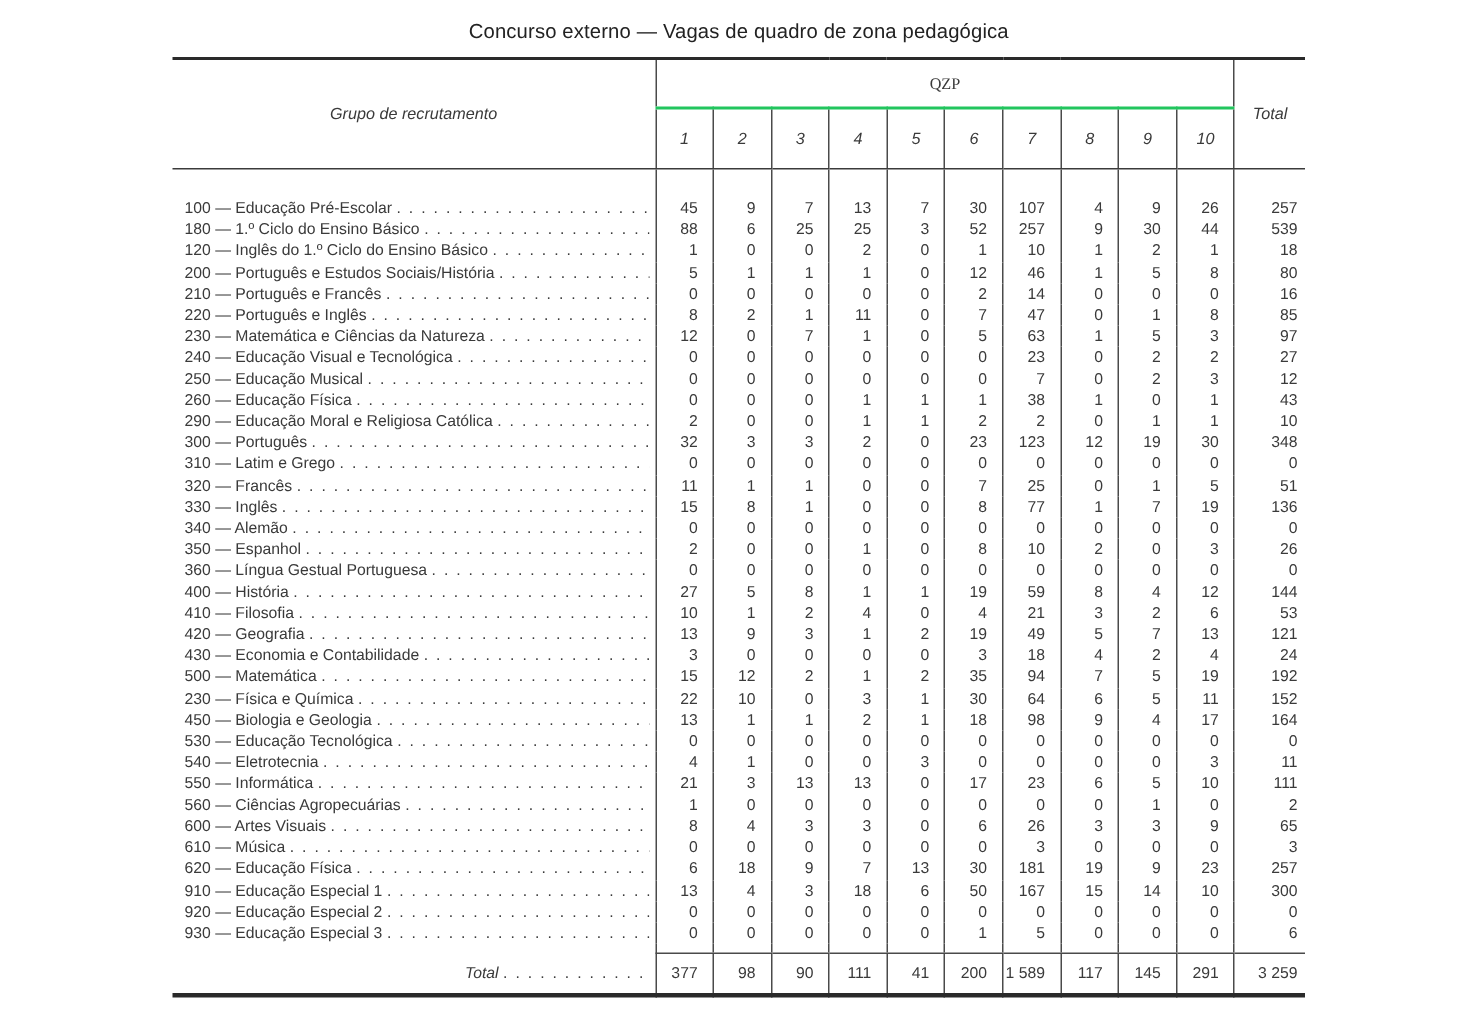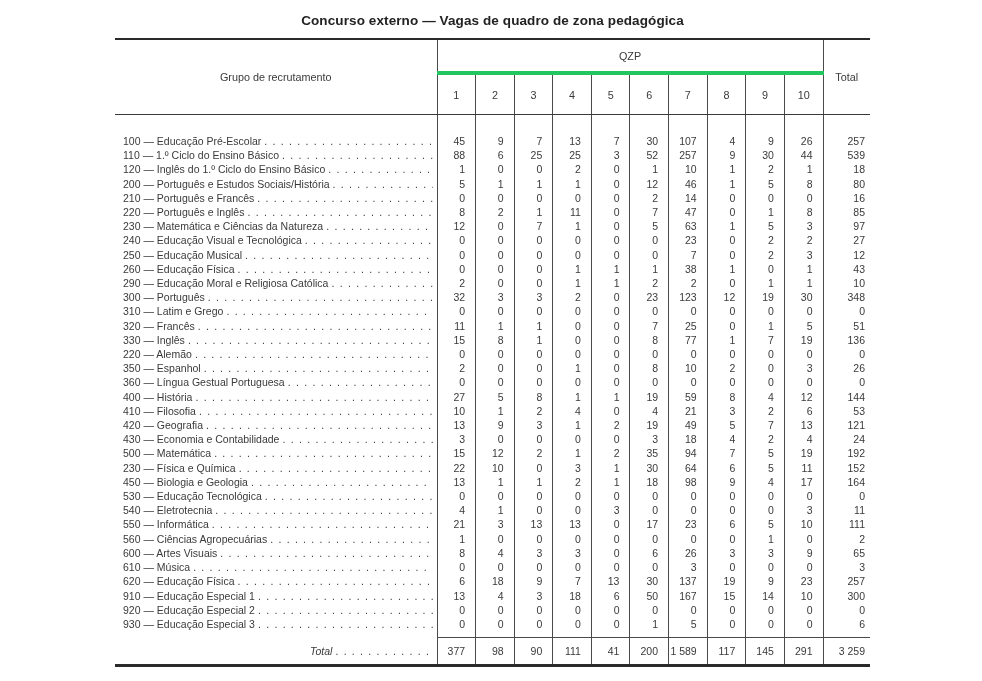--- a/index.html
+++ b/index.html
@@ -11,7 +11,7 @@
   }
   .title {
     margin:13px 0 0 115px; width:755px;
-    text-align:center; font-weight:bold; font-size:13.5px; color:#222;
+    text-align:center; font-weight:normal; font-size:13.5px; color:#222;
     letter-spacing:0.1px;
   }
   table.qzp-table {

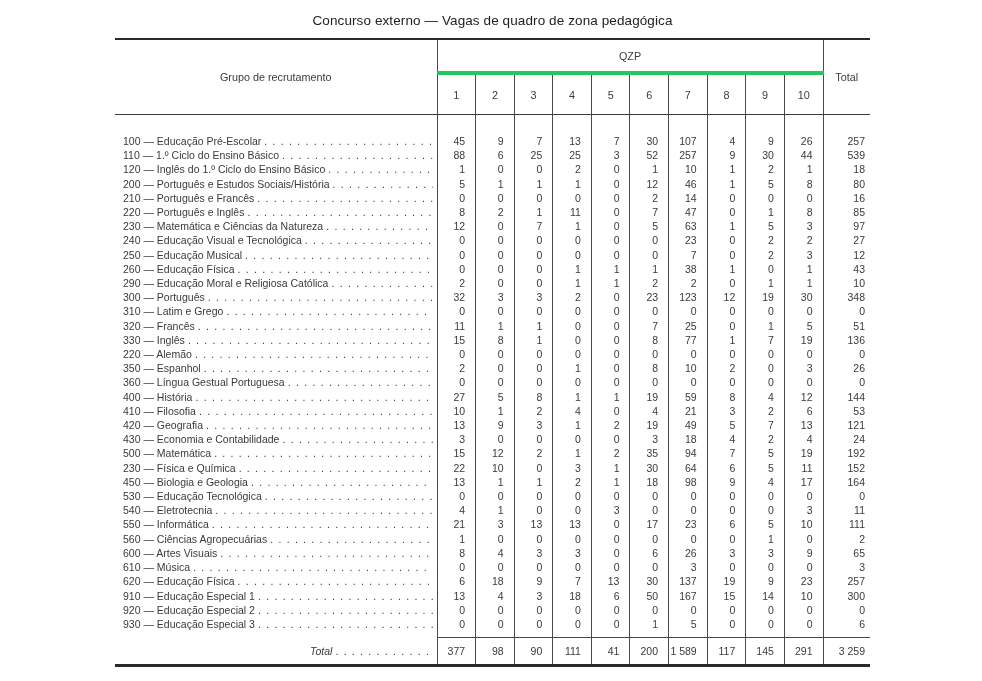--- a/index.html
+++ b/index.html
@@ -26,7 +26,7 @@
   th.group-h { }
   th.qzp-h {
     border-left:1px solid #4a4a4a; border-right:1px solid #4a4a4a;
-    border-bottom:4px solid #22c55e; height:31px;
+    border-bottom:2px solid #22c55e; height:31px;font-family:Liberation Serif, serif;
   }
   th.total-h { border-left:1px solid #4a4a4a; }
   tr.qzp-nums th { border-left:1px solid #4a4a4a; height:39px; }

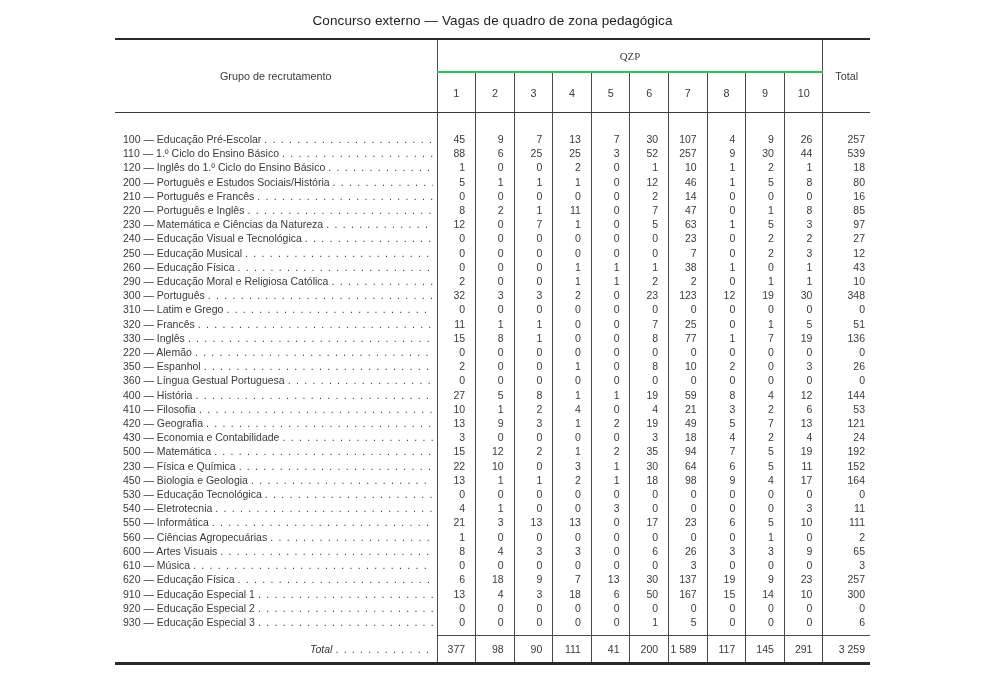--- a/index.html
+++ b/index.html
@@ -31,7 +31,7 @@
   th.total-h { border-left:1px solid #4a4a4a; }
   tr.qzp-nums th { border-left:1px solid #4a4a4a; height:39px; }
   tr.qzp-nums th:first-child { border-left:1px solid #4a4a4a; }
-  .hb { border-bottom:1.5px solid #3b3b3b; }
+  .hb { border-bottom:1.5px solid #3b3b3b;font-style:italic; }
 
   td.num, td.totalcol { border-left:1px solid #4a4a4a; text-align:right; white-space:nowrap; }
   td.num { padding-right:10px; }

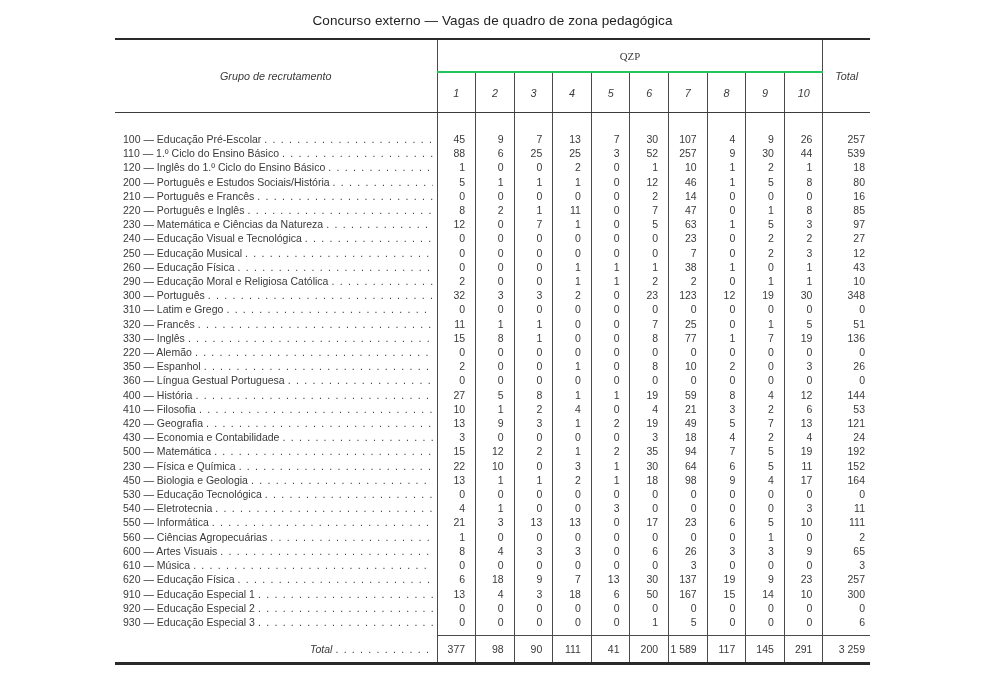--- a/index.html
+++ b/index.html
@@ -131,7 +131,7 @@
       <tr class="data-row">
     <td class="lbl">
       <div class="lblflex">
-        <span class="lbltext">110 — 1.º Ciclo do Ensino Básico</span>
+        <span class="lbltext">180 — 1.º Ciclo do Ensino Básico</span>
         <span class="dots"></span>
       </div>
     </td>

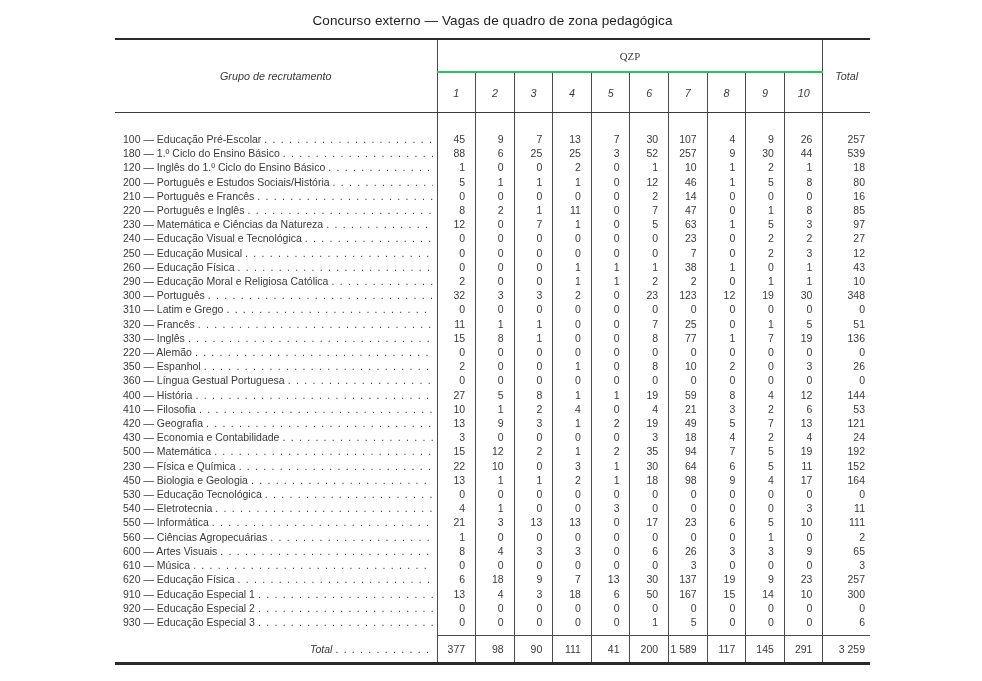--- a/index.html
+++ b/index.html
@@ -397,7 +397,7 @@
       <tr class="data-row">
     <td class="lbl">
       <div class="lblflex">
-        <span class="lbltext">220 — Alemão</span>
+        <span class="lbltext">340 — Alemão</span>
         <span class="dots"></span>
       </div>
     </td>

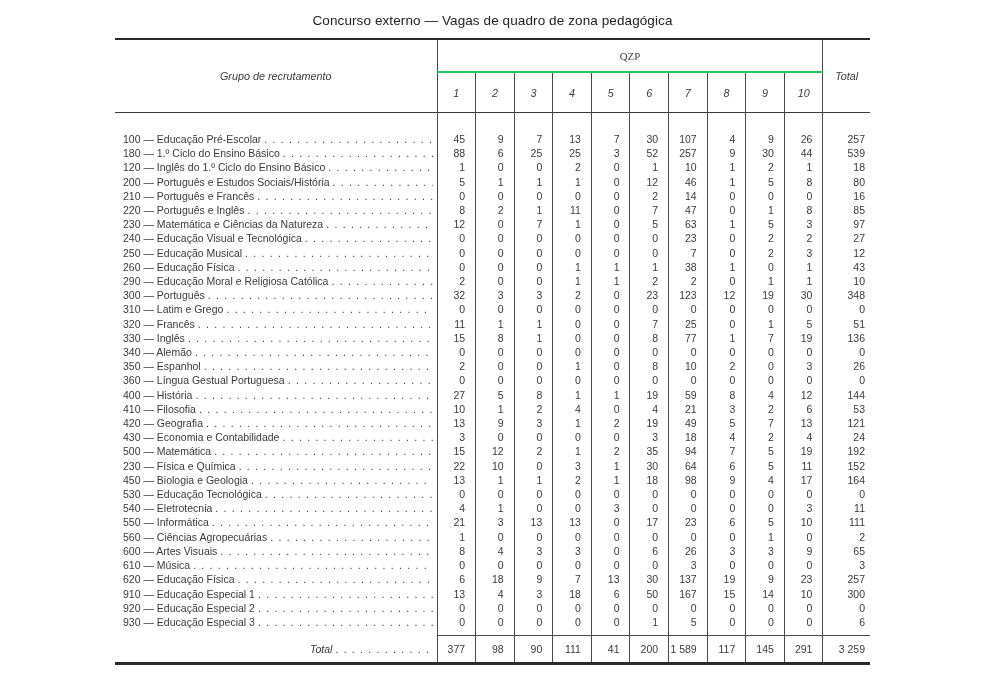--- a/index.html
+++ b/index.html
@@ -711,7 +711,7 @@
         <td class="num">7</td>
         <td class="num">13</td>
         <td class="num">30</td>
-        <td class="num">137</td>
+        <td class="num">181</td>
         <td class="num">19</td>
         <td class="num">9</td>
         <td class="num">23</td>

